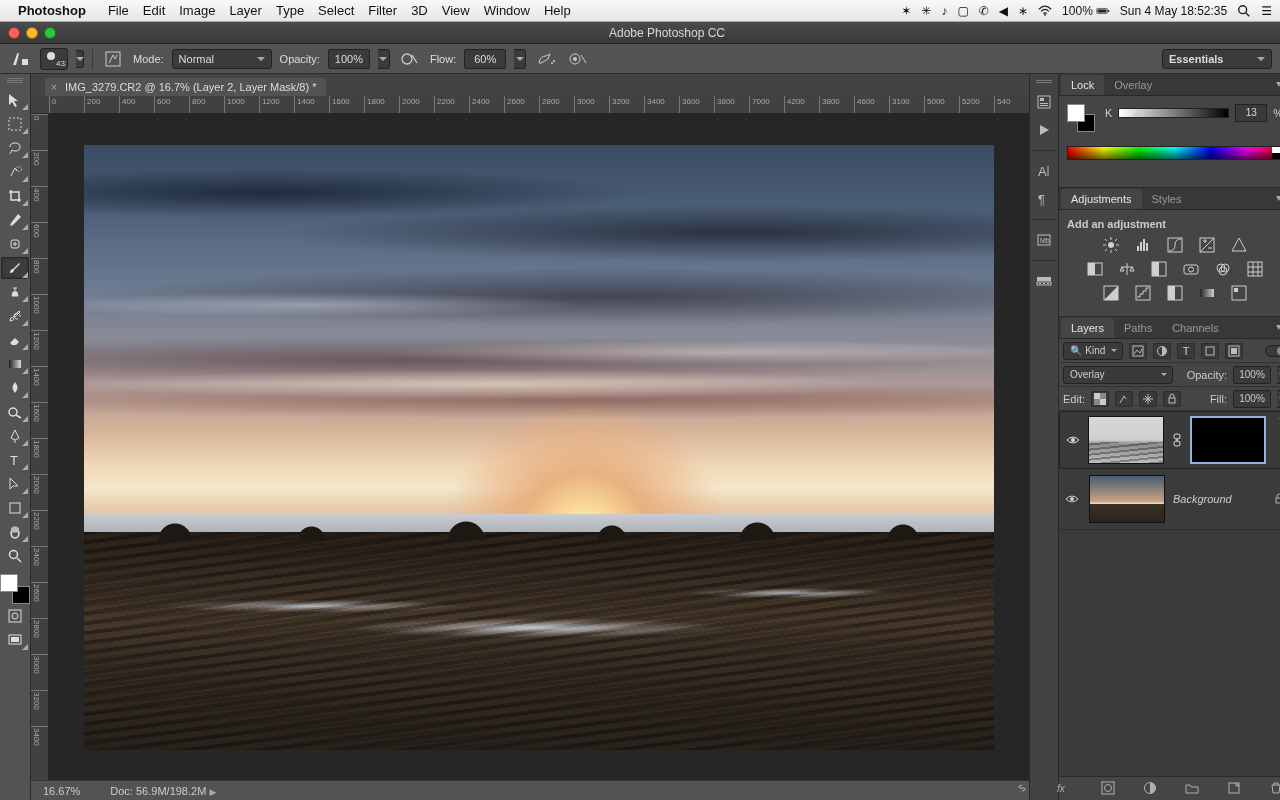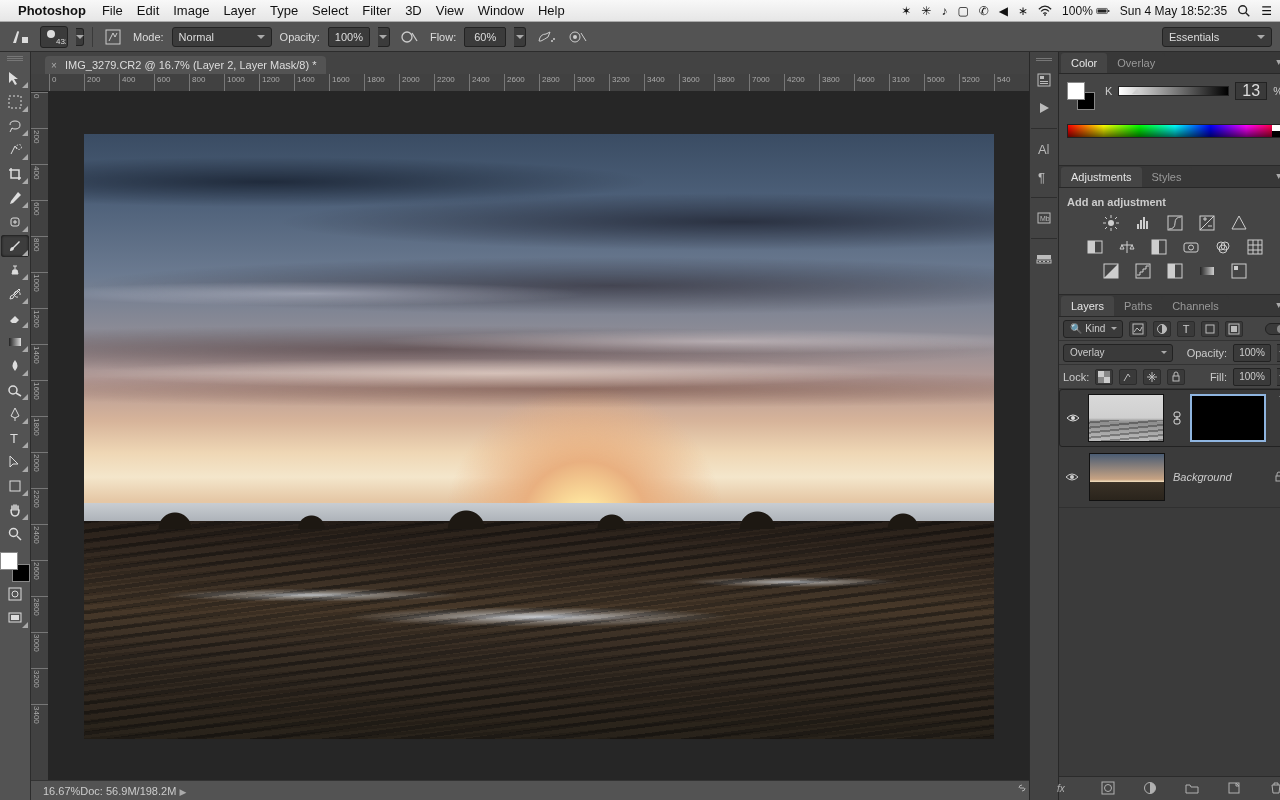--- a/index.html
+++ b/index.html
@@ -10,7 +10,7 @@
   background:linear-gradient(#f8f8f8,#e6e6e6); color:#111; display:flex;
   align-items:center; padding:0 8px; font-size:13px; border-bottom:1px solid #aaa; }
 #menubar .apple { font-size:15px; margin-right:10px; }
-#menubar .app  { font-weight:bold; margin-right:16px; }
+#menubar .app  { font-weight:bold; margin-right:22px; }
 #menubar .m    { margin-right:14px; cursor:default; }
 #menubar .spacer { flex:1; }
 #menubar .r    { margin-left:10px; font-size:12px; display:flex; align-items:center; gap:3px;}

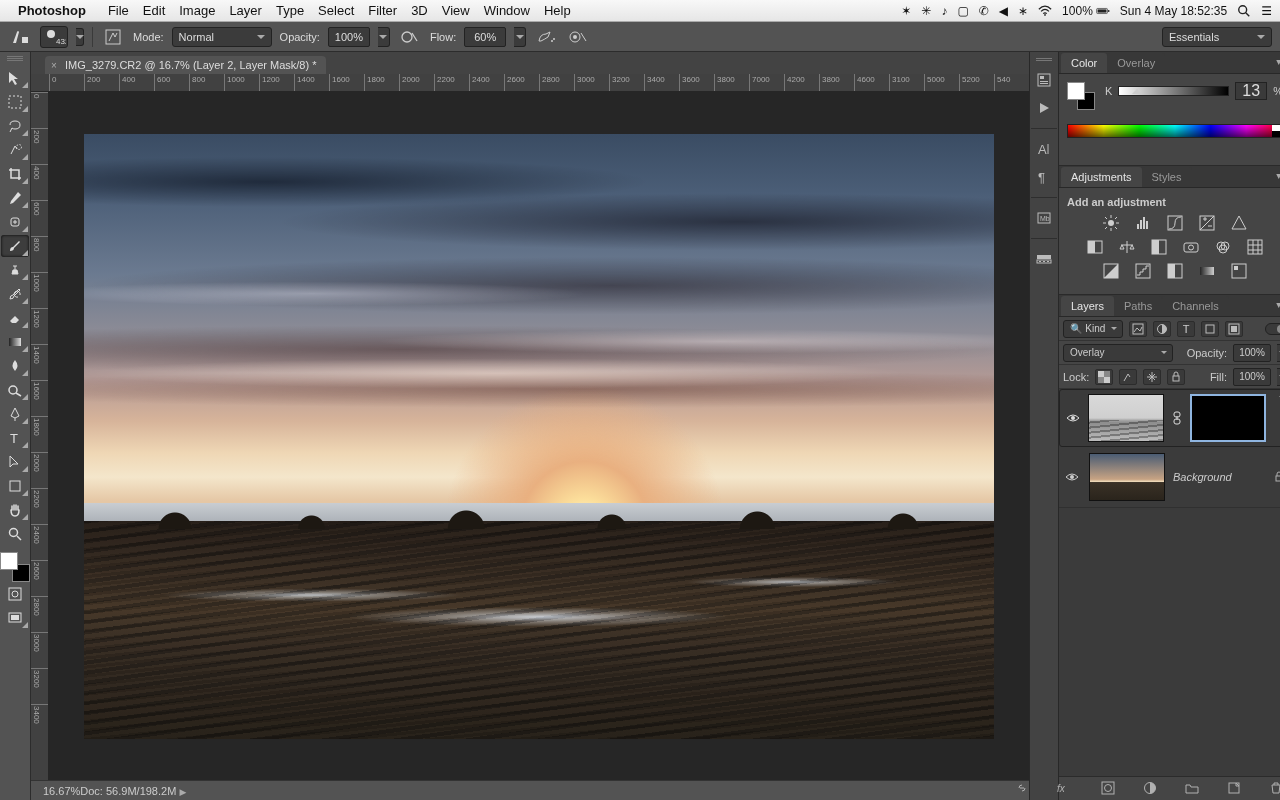--- a/index.html
+++ b/index.html
@@ -262,6 +262,12 @@
 
 <div id="win">
 
+  <div id="titlebar">
+    <div class="tl-btn tl-close"></div>
+    <div class="tl-btn tl-min"></div>
+    <div class="tl-btn tl-zoom"></div>
+    <div class="title">Adobe Photoshop CC</div>
+  </div>
 
   <div id="optbar">
     <div class="iconbtn">

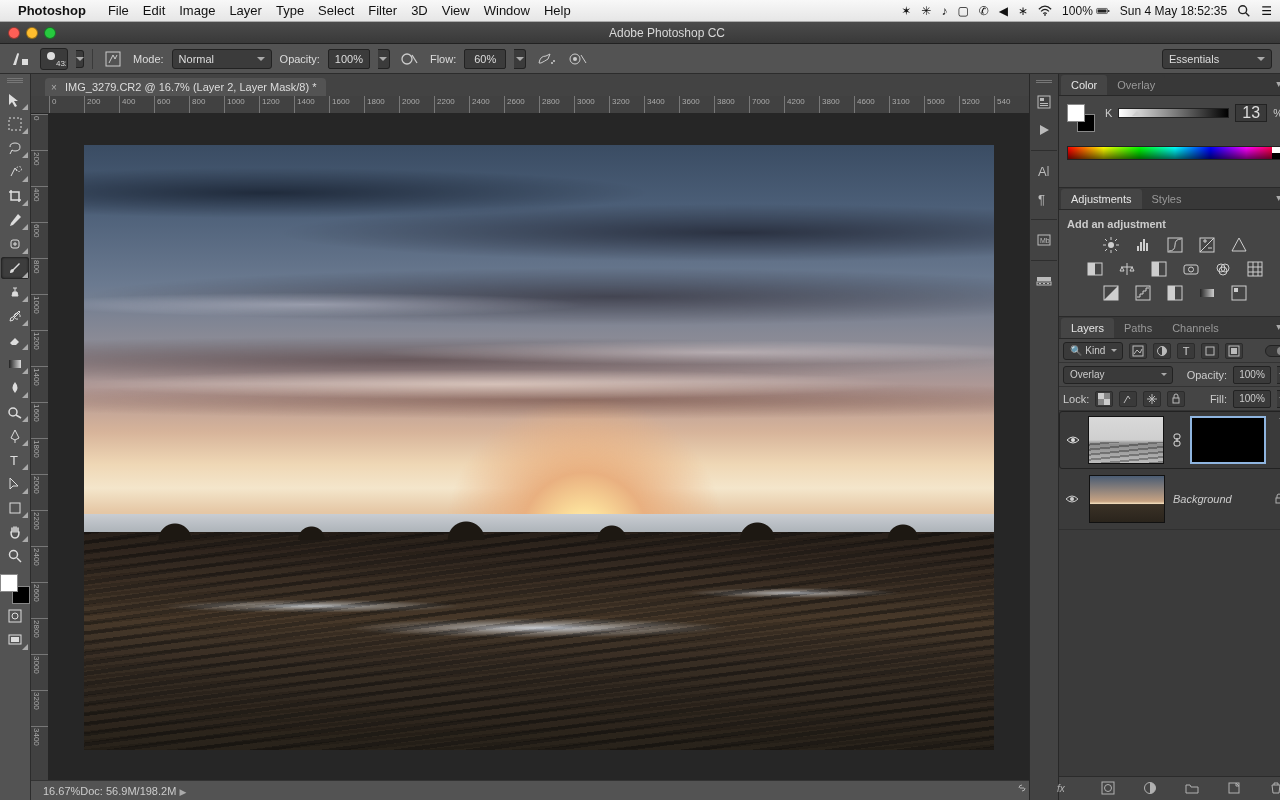--- a/index.html
+++ b/index.html
@@ -43,7 +43,7 @@
 #optbar .arrow::after{content:"";border:4px solid transparent;border-top-color:#aaa;margin-top:4px;}
 #optbar .iconbtn { width:24px; height:22px; display:flex; align-items:center; justify-content:center;
   border:1px solid transparent; border-radius:3px;}
-#optbar .ws { margin-left:auto; }
+#optbar .ws { margin-left:auto;font-weight:bold; }
 #optbar .ws .sel { min-width:110px; }
 
 

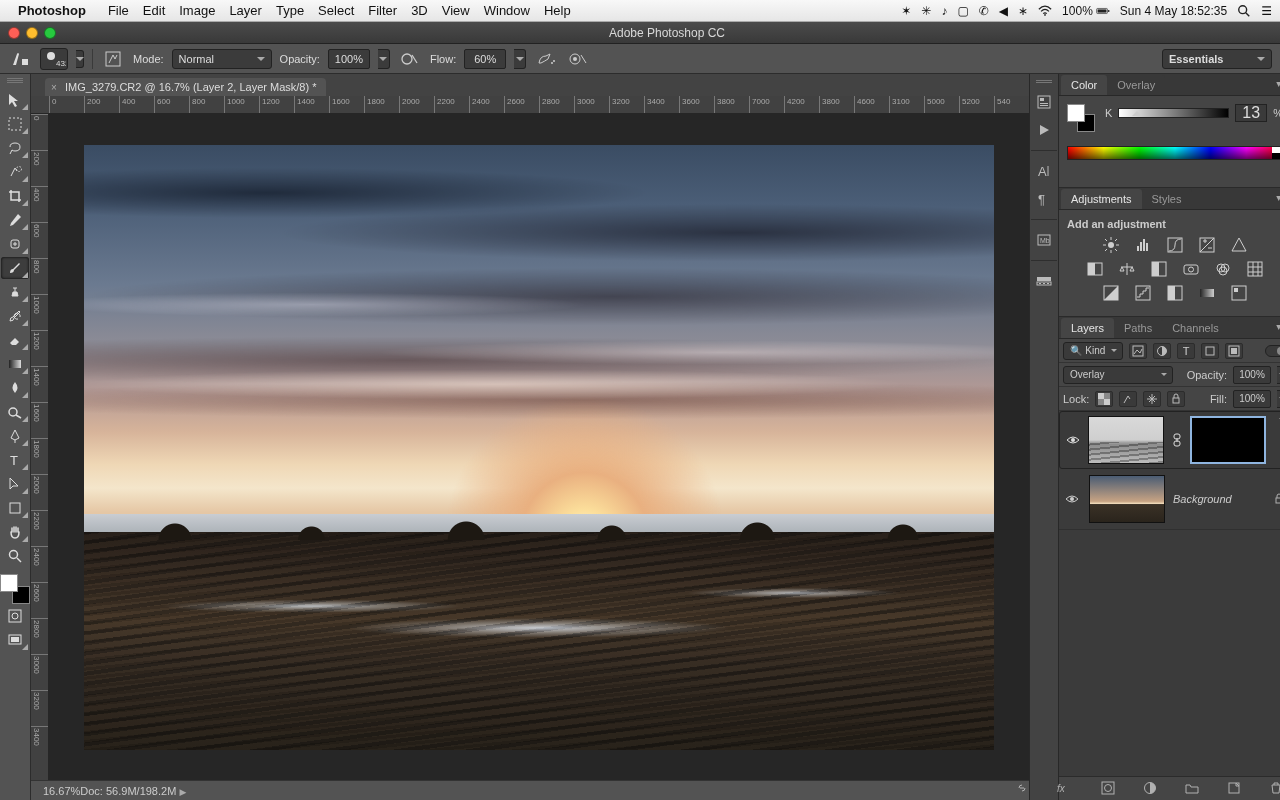--- a/index.html
+++ b/index.html
@@ -699,7 +699,7 @@
     <div id="panels">
 
       <div class="panel-tabs">
-        <div class="pt act">Color</div>
+        <div class="pt act">Lock</div>
         <div class="pt">Overlay</div>
         <div class="menu">▾≡</div>
       </div>

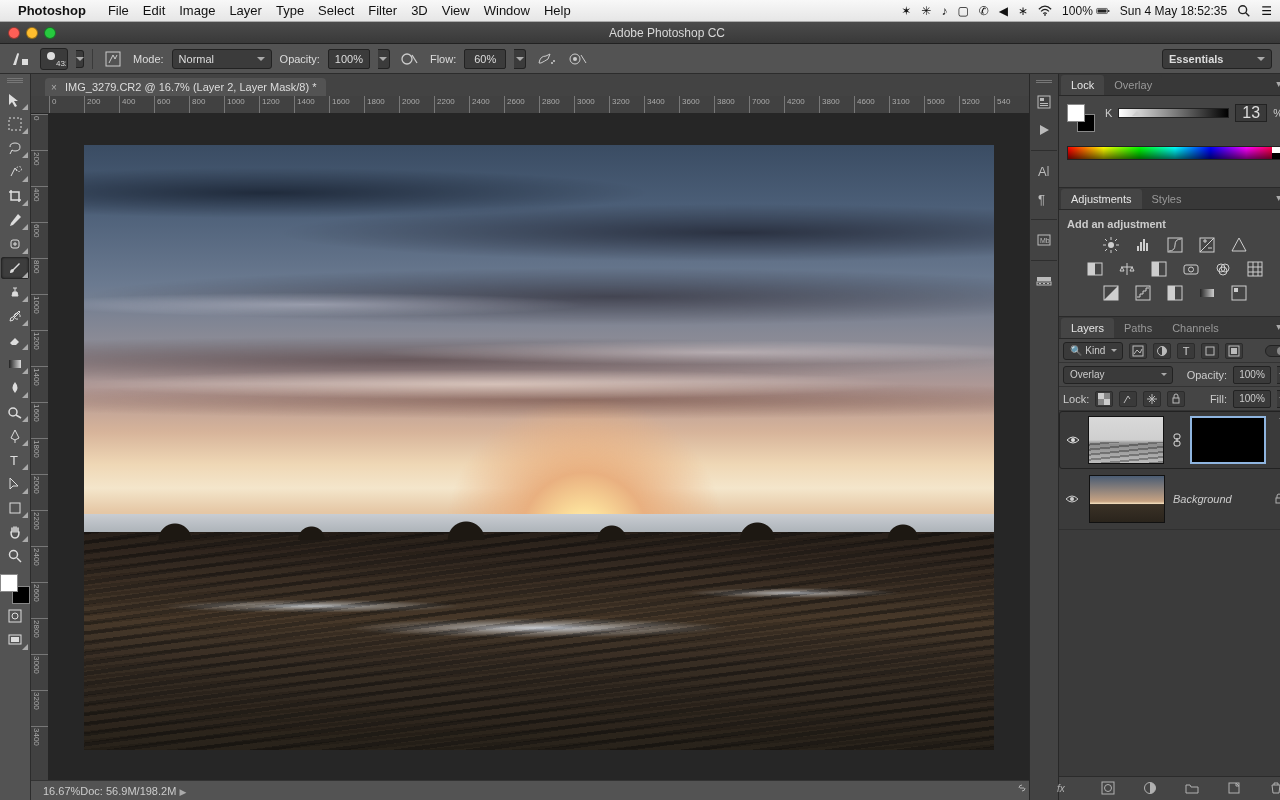--- a/index.html
+++ b/index.html
@@ -163,7 +163,7 @@
 #clr .knob{position:absolute;top:-3px;left:12%;width:0;height:0;
   border:5px solid transparent;border-bottom-color:#ccc;}
 #clr .val{background:#3a3a3a;border:1px solid #222;width:32px;height:18px;
-  text-align:center;color:#ddd;font-size:16px;line-height:16px;}
+  text-align:center;color:#ddd;font-size:10px;line-height:16px;}
 #clr .ramp{height:14px;margin-top:14px;border:1px solid #222;
   background:linear-gradient(90deg,#f00,#ff0,#0f0,#0ff,#00f,#f0f,#f00);position:relative;}
 #clr .ramp::before{content:"";position:absolute;inset:0;

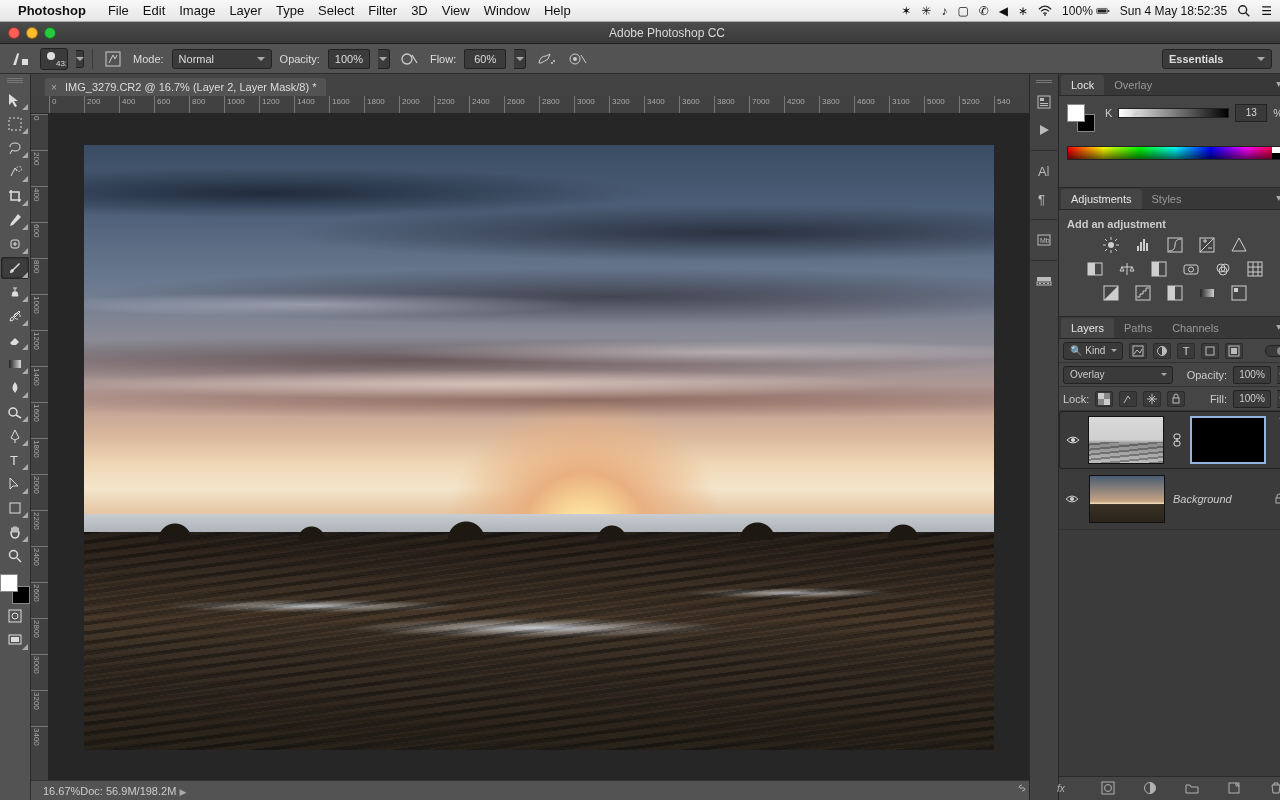--- a/index.html
+++ b/index.html
@@ -901,7 +901,7 @@
             </span>
         </div>
         <div class="bar">
-          <span>Lock:</span>
+          <span>Edit:</span>
           <div class="mini">
               <svg width="12" height="12" viewBox="0 0 12 12">
                 <rect width="12" height="12" fill="#888"></rect>

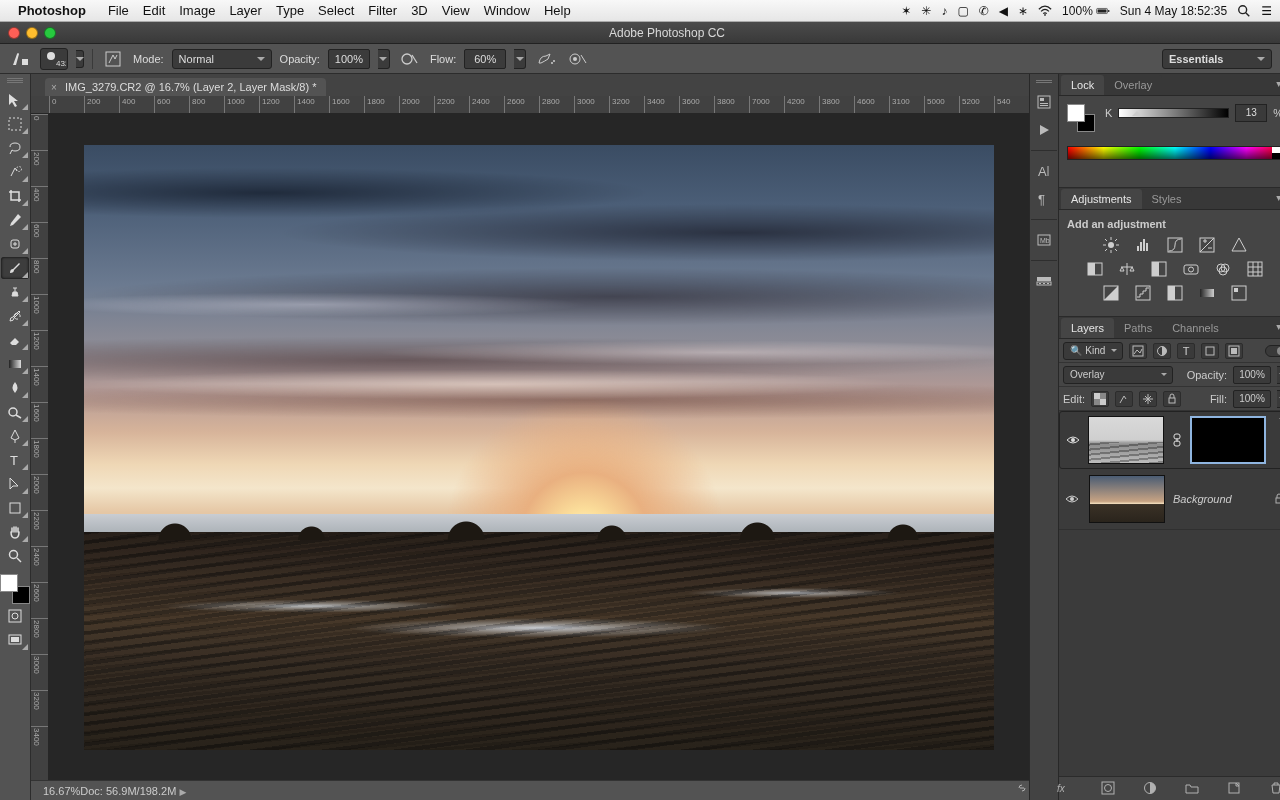--- a/index.html
+++ b/index.html
@@ -129,7 +129,7 @@
 
 
 #status { height:20px; background:#535353; display:flex; align-items:center;
-  padding:0 12px; color:#ccc; font-size:11px; border-top:1px solid #333;}
+  padding:0 12px; gap:30px; color:#ccc; font-size:11px; border-top:1px solid #333;}
 #status .arrow{font-size:9px;color:#aaa;}
 
 

